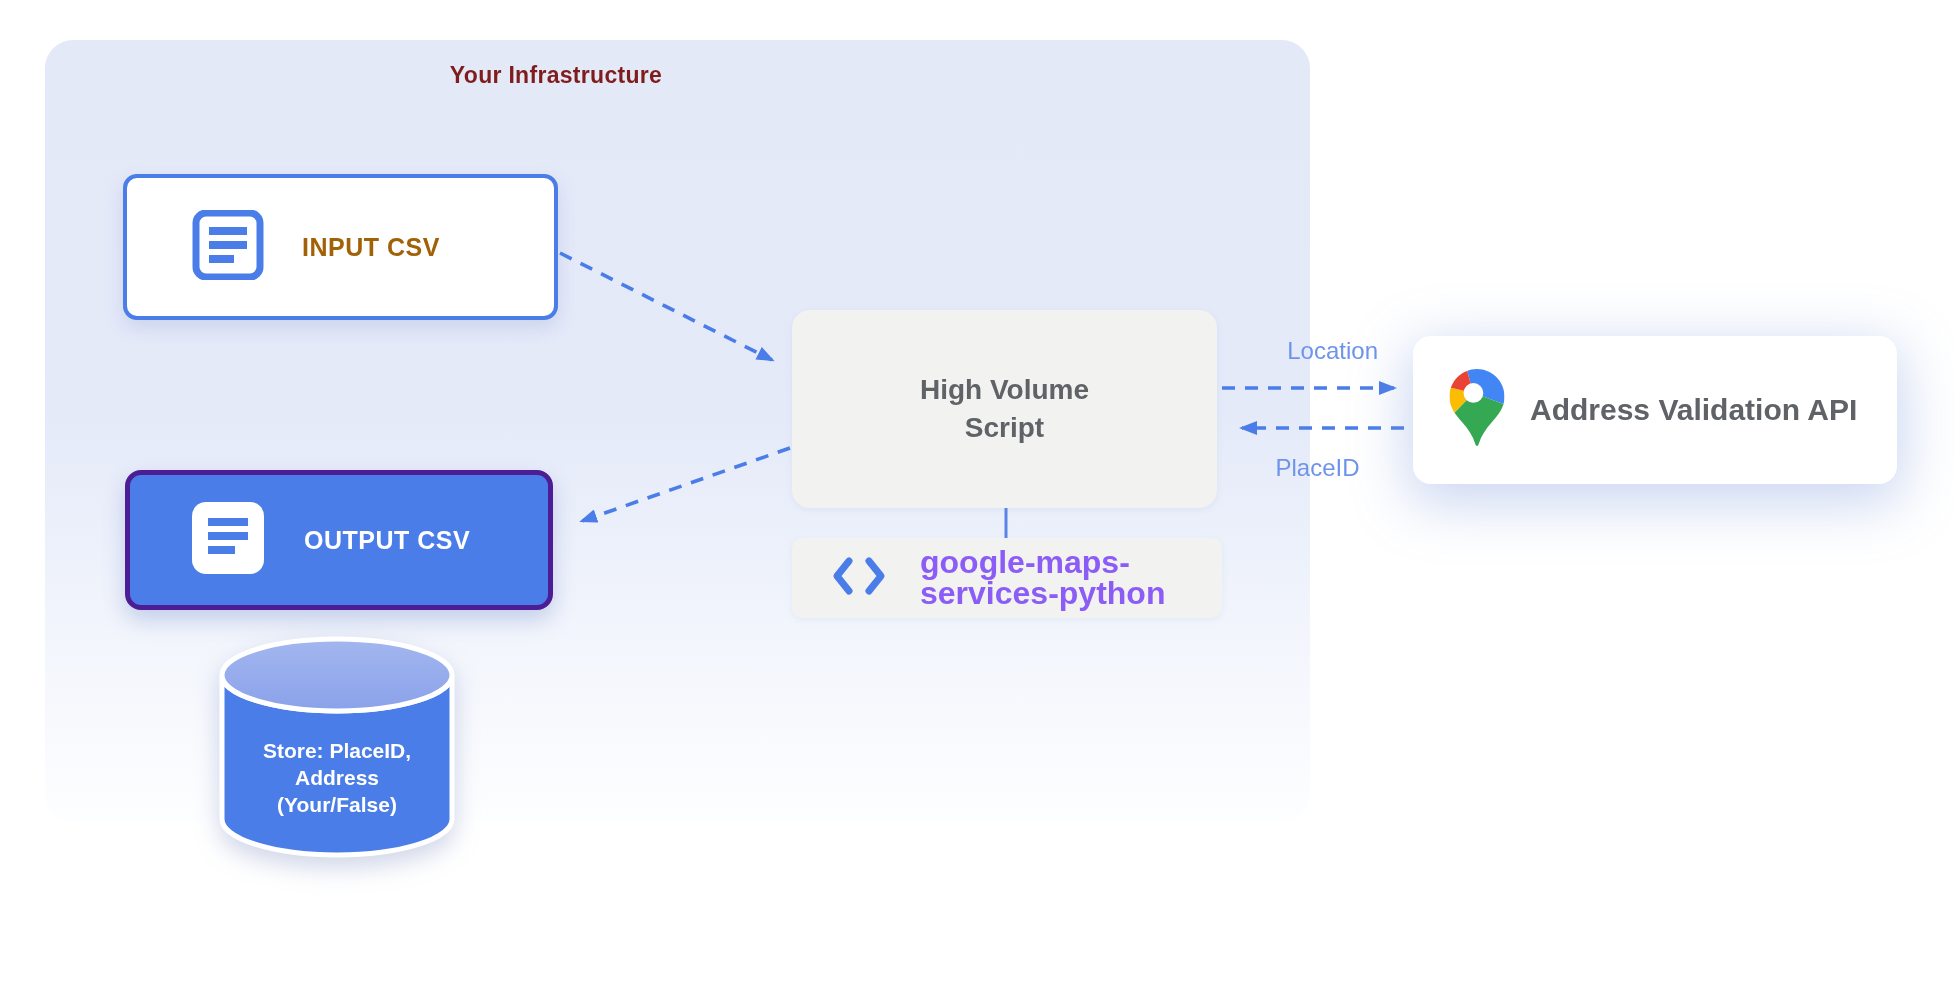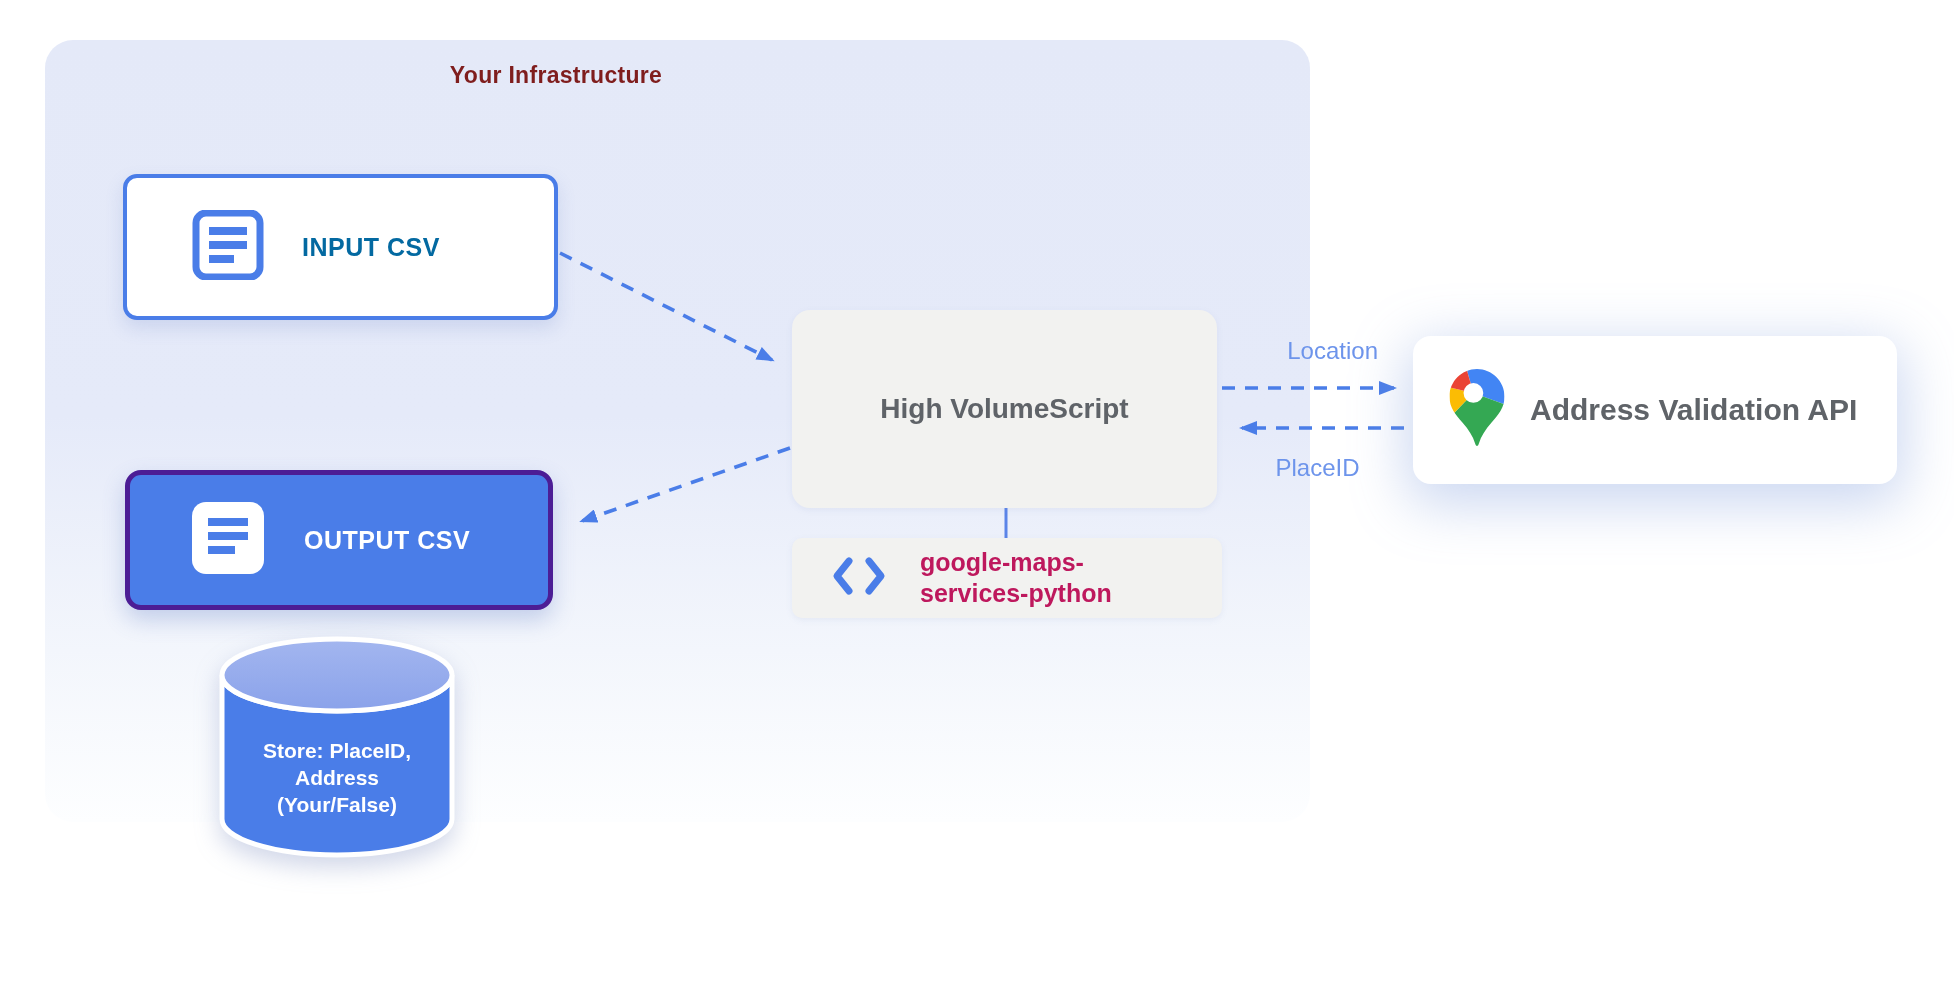--- a/index.html
+++ b/index.html
@@ -41,7 +41,7 @@
     box-shadow:0 8px 18px rgba(91,118,195,.18);
     padding-left:65px;gap:38px;
   }
-  .input-label{color:#0369a1;font-size:25px;font-weight:bold;letter-spacing:.5px;}
+  .input-label{color:#a16207;font-size:25px;font-weight:bold;letter-spacing:.5px;}
 
   .output-box{
     left:125px;top:470px;width:428px;height:140px;background:#4a7de8;

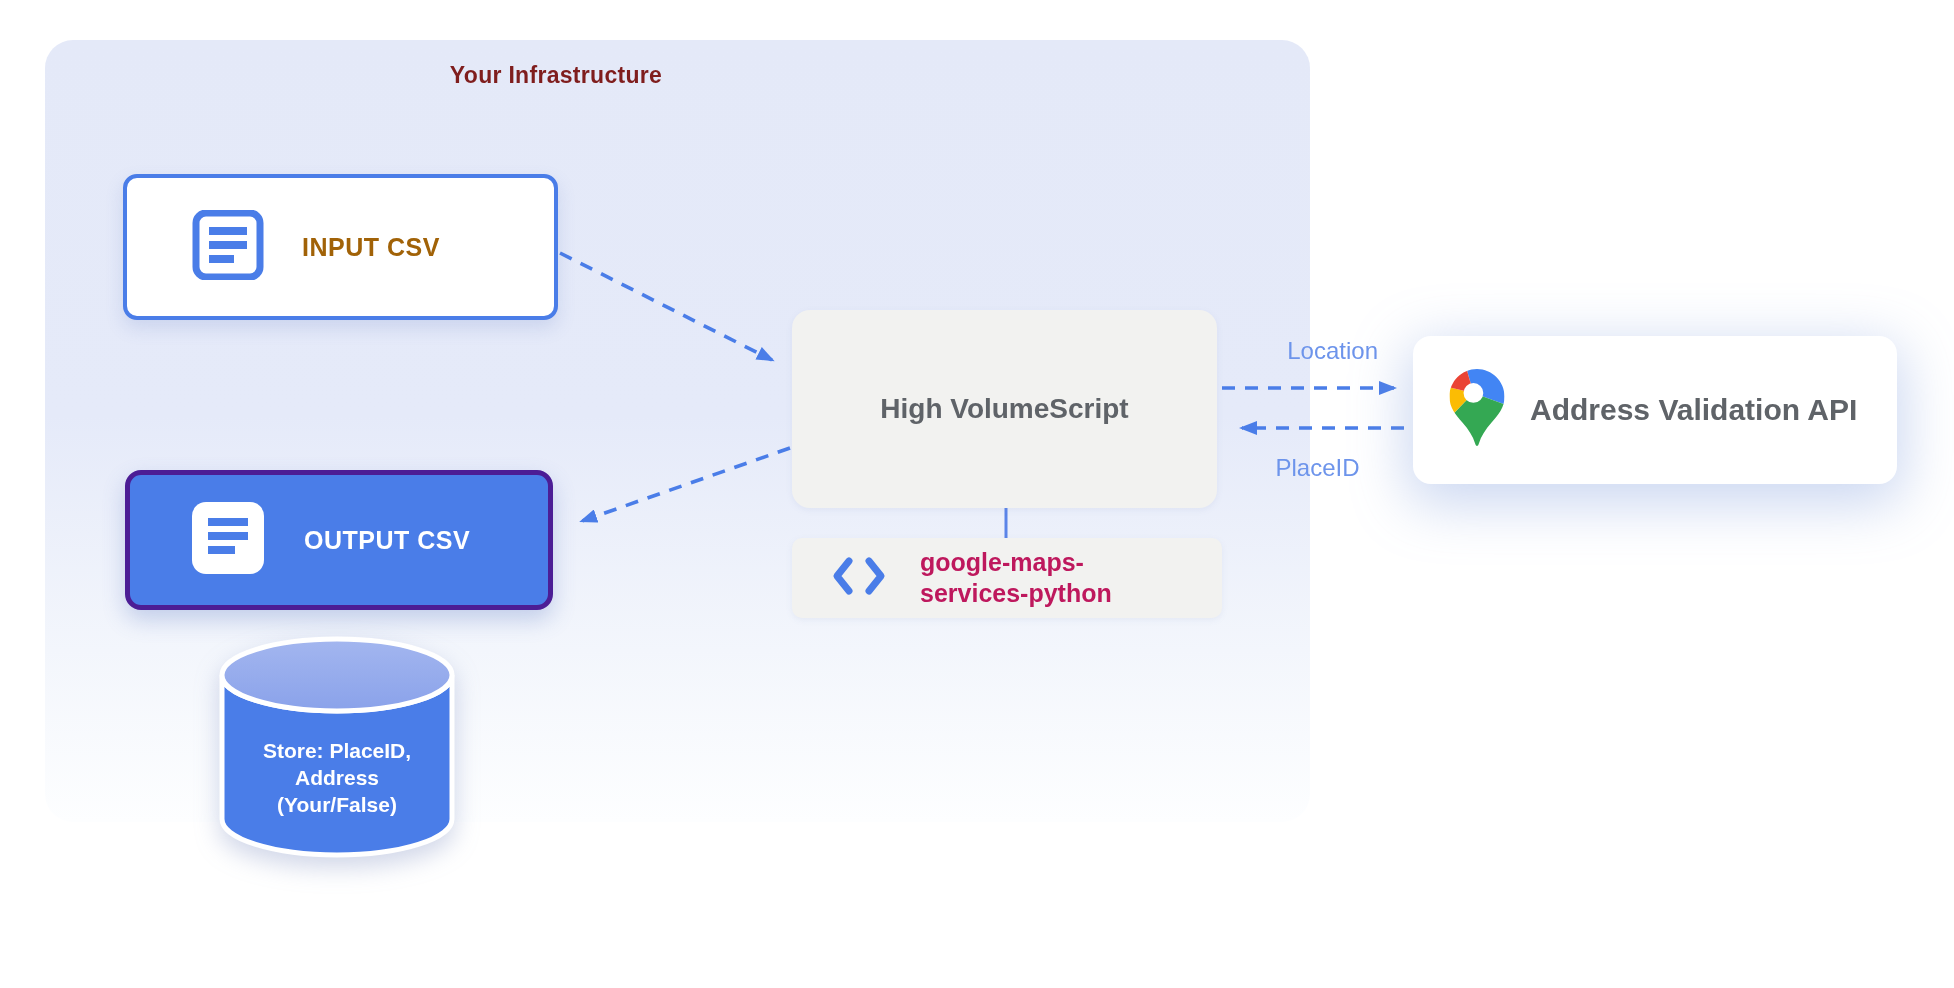--- a/index.html
+++ b/index.html
@@ -54,7 +54,7 @@
   .script-box{
     left:792px;top:310px;width:425px;height:198px;background:#f2f2f0;
     border-radius:18px;box-shadow:0 2px 6px rgba(120,140,190,.10);
-    justify-content:center;
+    flex-direction:column;justify-content:center;
     color:#5f6368;font-size:28px;font-weight:bold;line-height:38px;text-align:center;
   }
 

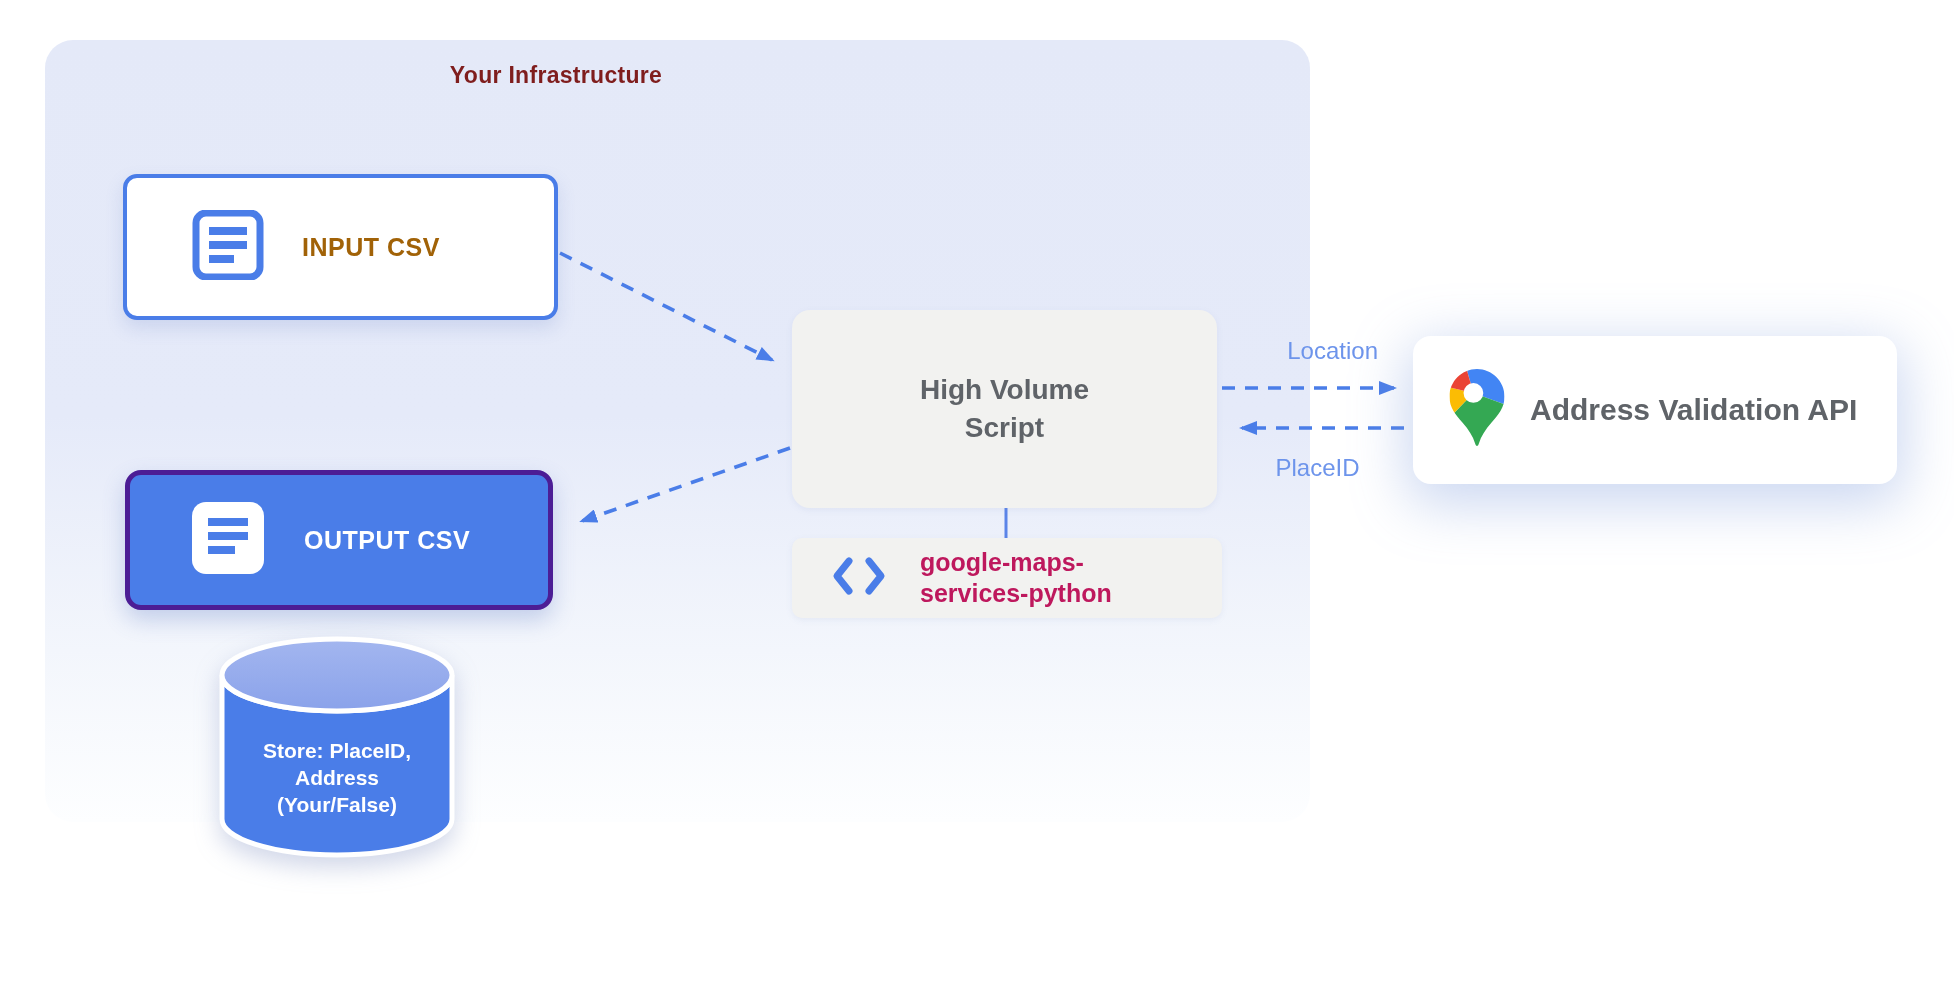--- a/index.html
+++ b/index.html
@@ -63,7 +63,7 @@
     border-radius:10px;box-shadow:0 2px 6px rgba(120,140,190,.10);
     padding-left:40px;gap:34px;justify-content:flex-start;
   }
-  .library-label{color:#be185d;font-size:25px;font-weight:bold;line-height:31px;text-align:left;}
+  .library-label{color:#8b5cf6;font-size:32px;font-weight:bold;line-height:31px;text-align:left;}
 
   .api-box{
     left:1413px;top:336px;width:484px;height:148px;background:#ffffff;

